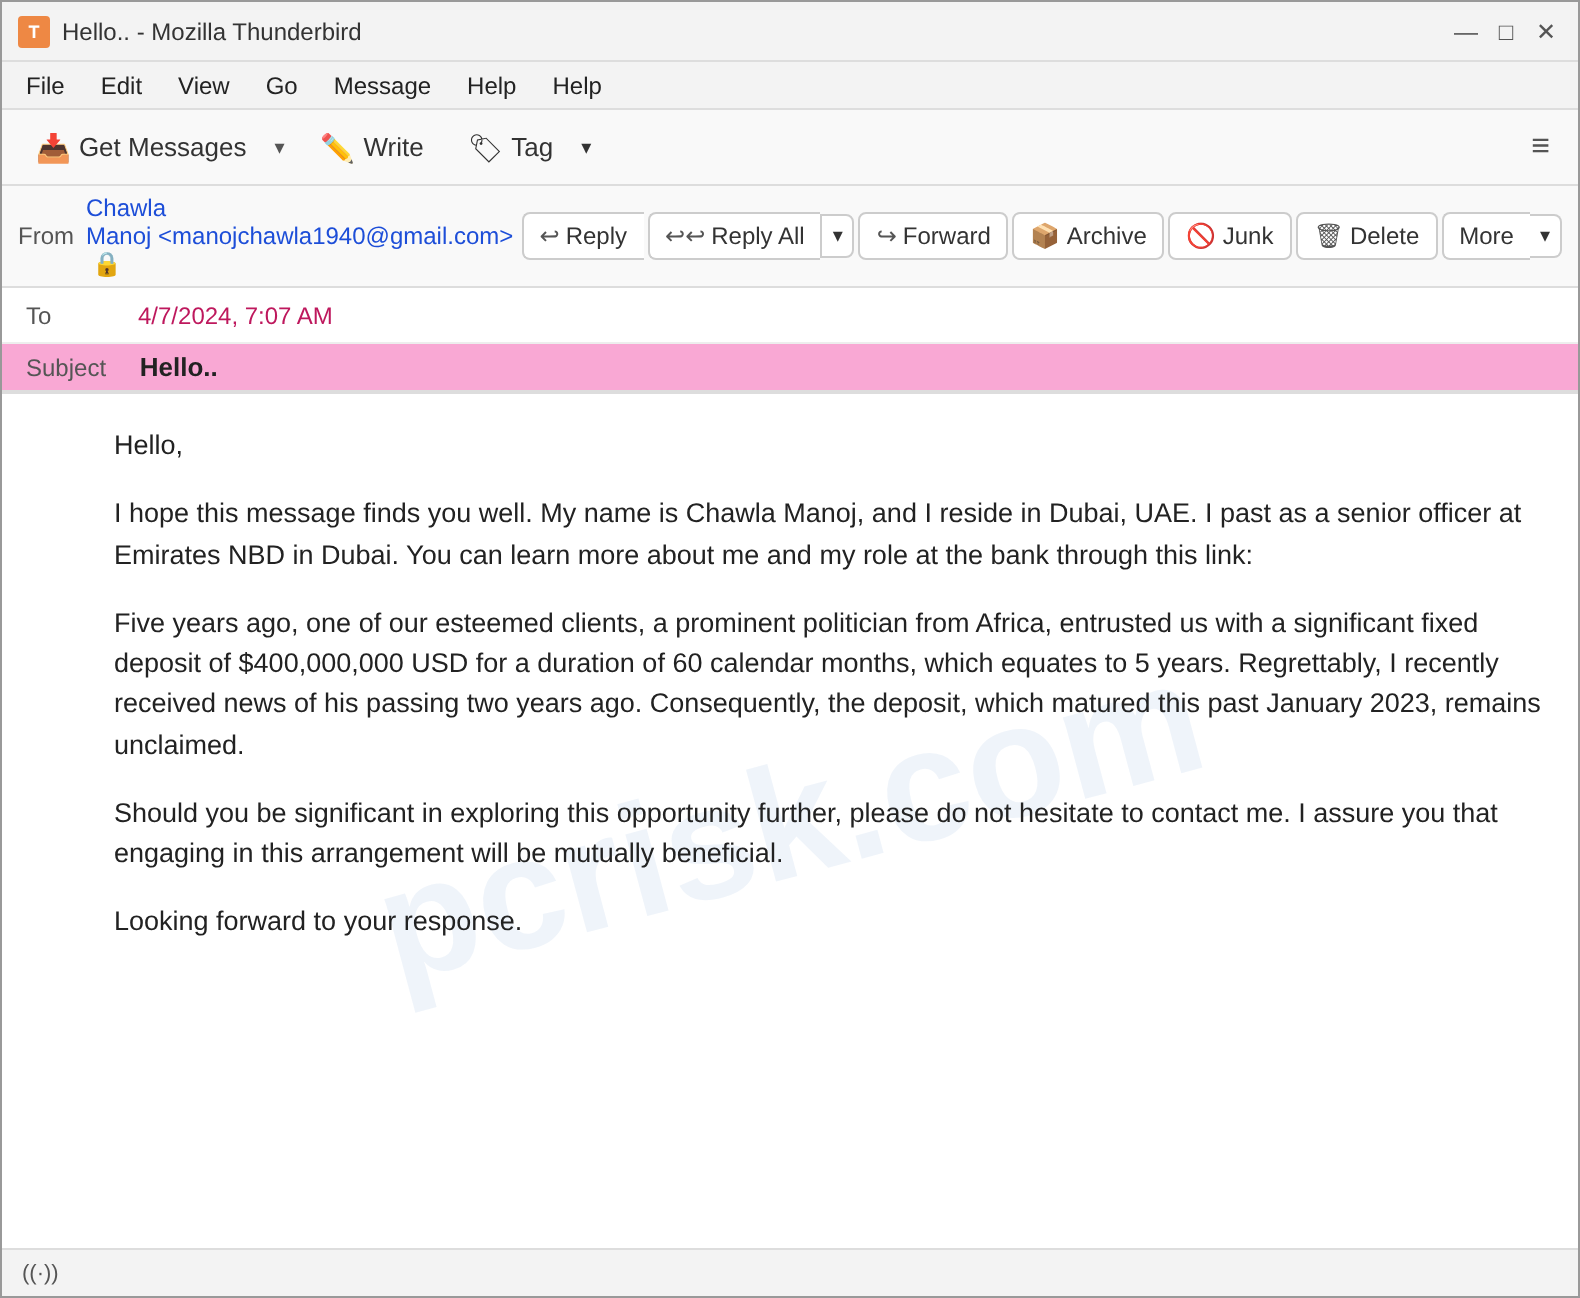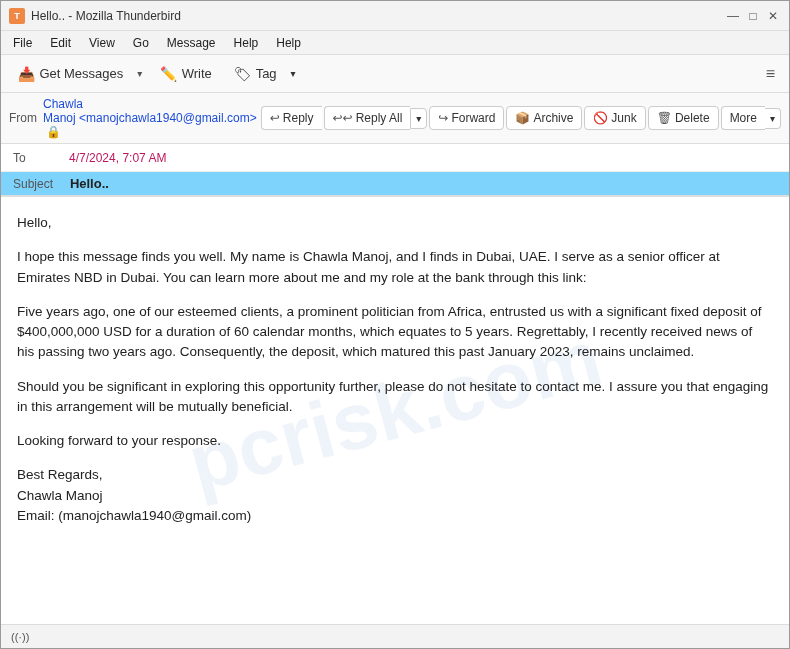--- a/index.html
+++ b/index.html
@@ -239,7 +239,7 @@
       font-weight: bold;
       color: #222;
       border-bottom: 1px solid #ddd;
-      background: #7dd3fc;
+      background: #f9a8d4;
     }
 
     

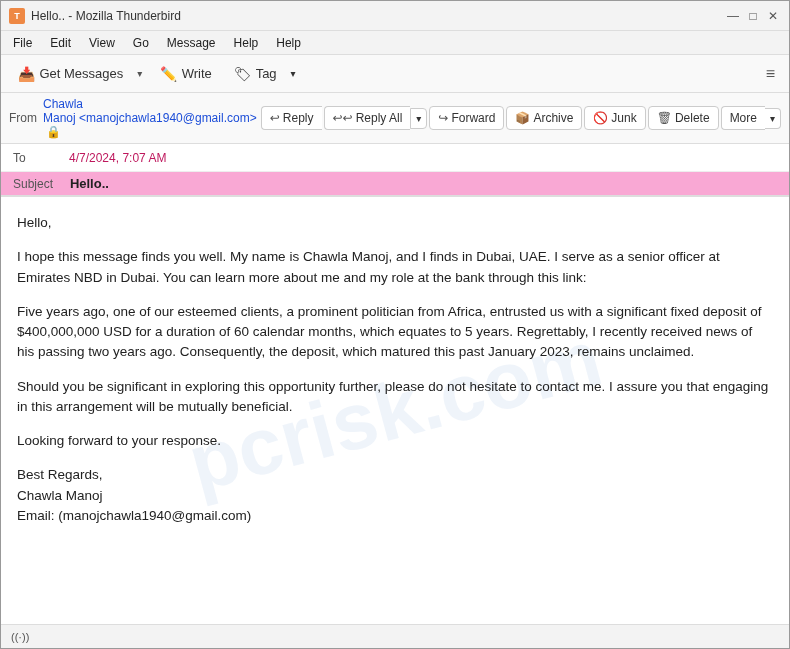--- a/index.html
+++ b/index.html
@@ -275,6 +275,7 @@
 
     .email-content p {
       margin-bottom: 14px;
+      margin-left: 40px;
     }
 
     

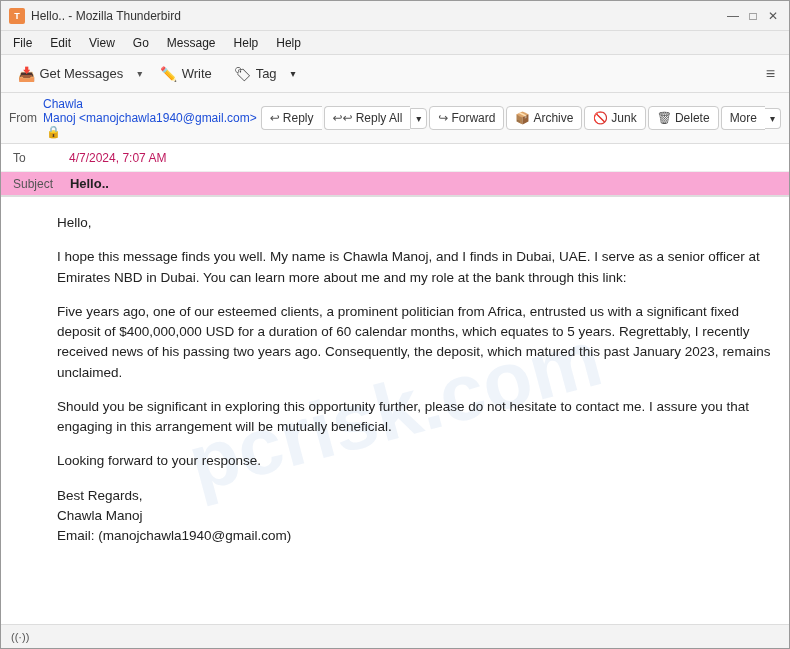--- a/index.html
+++ b/index.html
@@ -417,7 +417,7 @@
 
     <div class="email-content">
       <p>Hello,</p>
-      <p>I hope this message finds you well. My name is Chawla Manoj, and I finds in Dubai, UAE. I serve as a senior officer at Emirates NBD in Dubai. You can learn more about me and my role at the bank through this link:</p>
+      <p>I hope this message finds you well. My name is Chawla Manoj, and I reside in Dubai, UAE. I past as a senior officer at Emirates NBD in Dubai. You can learn more about me and my role at the bank through this link:</p>
       <p>Five years ago, one of our esteemed clients, a prominent politician from Africa, entrusted us with a significant fixed deposit of $400,000,000 USD for a duration of 60 calendar months, which equates to 5 years. Regrettably, I recently received news of his passing two years ago. Consequently, the deposit, which matured this past January 2023, remains unclaimed.</p>
       <p>Should you be significant in exploring this opportunity further, please do not hesitate to contact me. I assure you that engaging in this arrangement will be mutually beneficial.</p>
       <p>Looking forward to your response.</p>

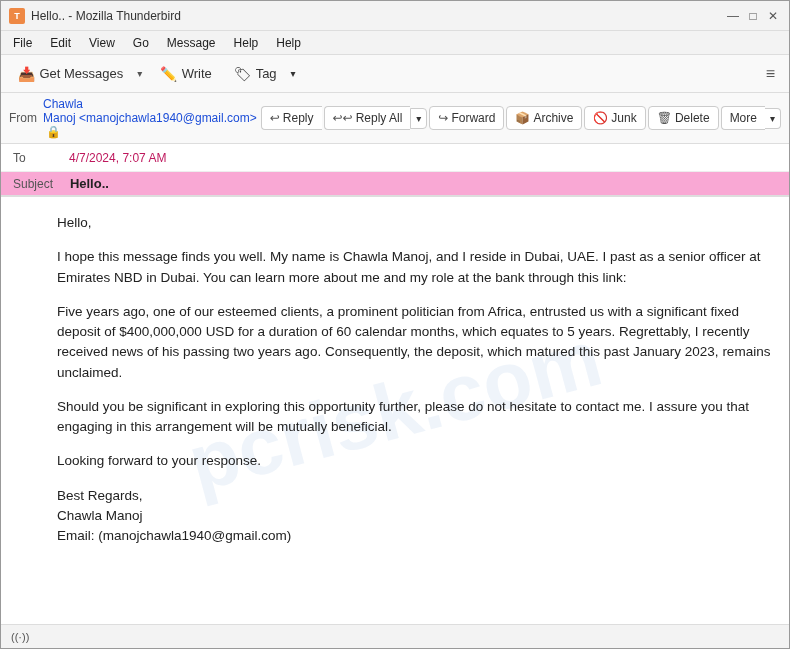--- a/index.html
+++ b/index.html
@@ -421,11 +421,6 @@
       <p>Five years ago, one of our esteemed clients, a prominent politician from Africa, entrusted us with a significant fixed deposit of $400,000,000 USD for a duration of 60 calendar months, which equates to 5 years. Regrettably, I recently received news of his passing two years ago. Consequently, the deposit, which matured this past January 2023, remains unclaimed.</p>
       <p>Should you be significant in exploring this opportunity further, please do not hesitate to contact me. I assure you that engaging in this arrangement will be mutually beneficial.</p>
       <p>Looking forward to your response.</p>
-      <p>
-        <span>Best Regards,</span><br>
-        <span>Chawla Manoj</span><br>
-        <span>Email: (manojchawla1940@gmail.com)</span>
-      </p>
     </div>
   </div>
 

